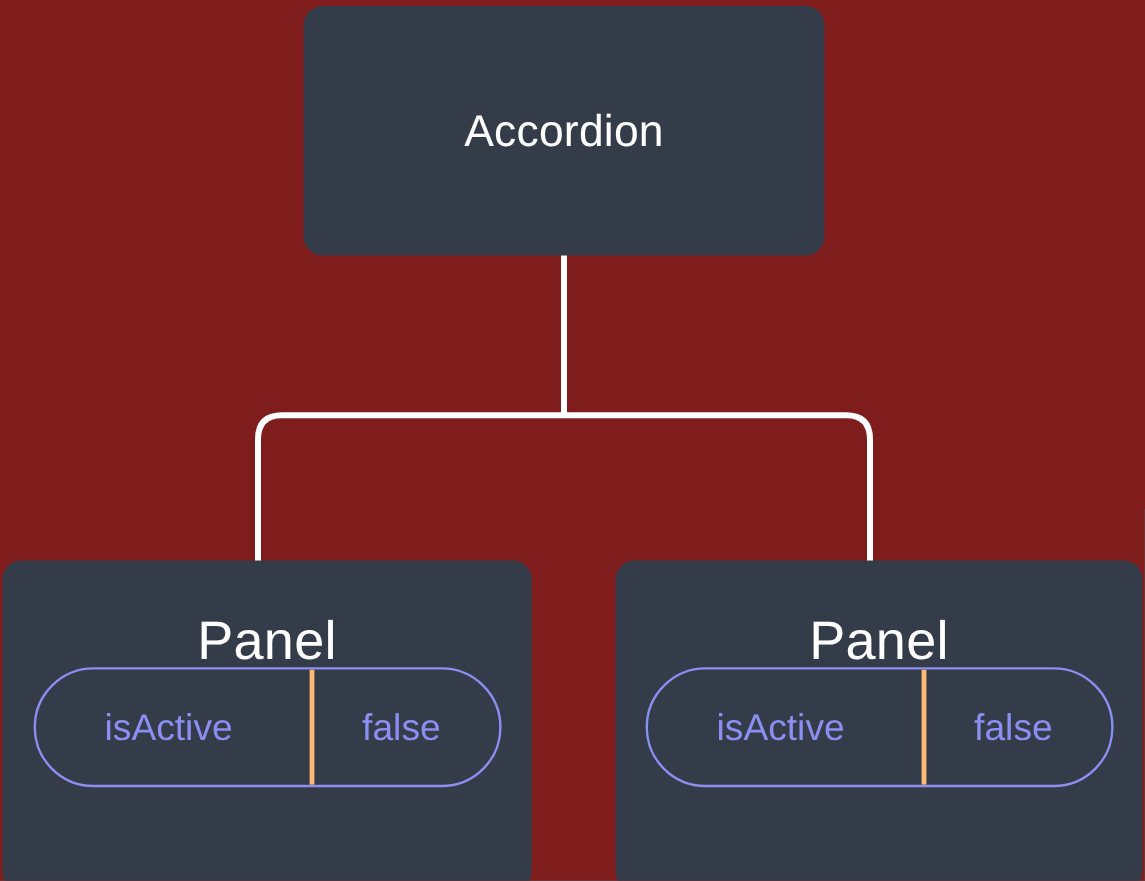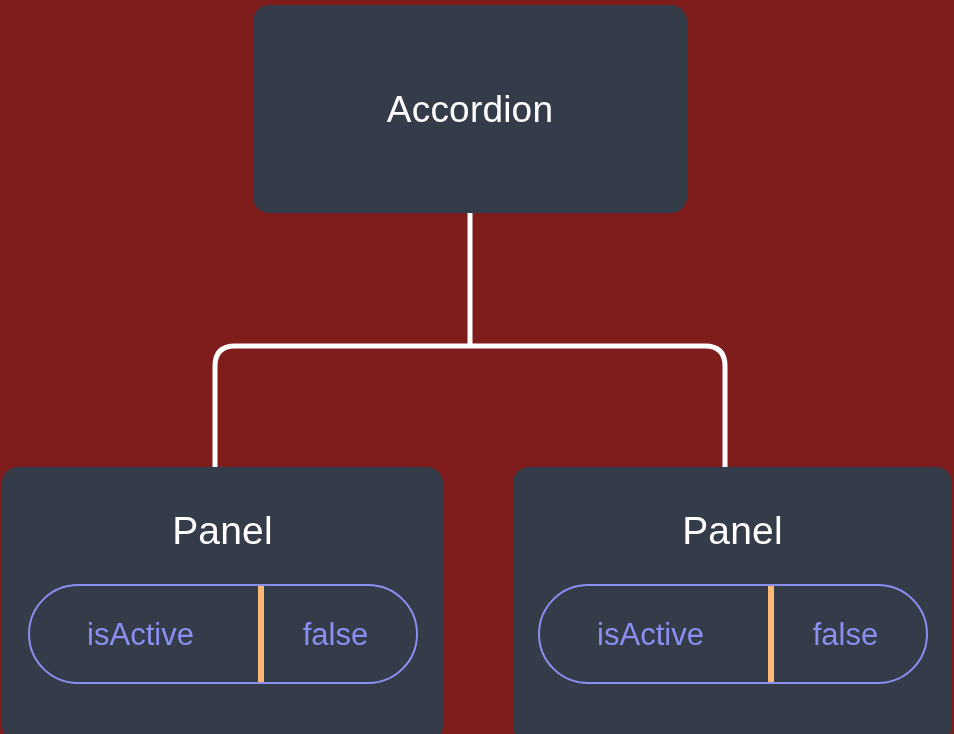--- a/index.html
+++ b/index.html
@@ -79,8 +79,7 @@
   }
 
   .node-child .node-title {
-    font-size: 39px;
-    margin-bottom: 34px;
+    font-size: 45px;
   }
 
   

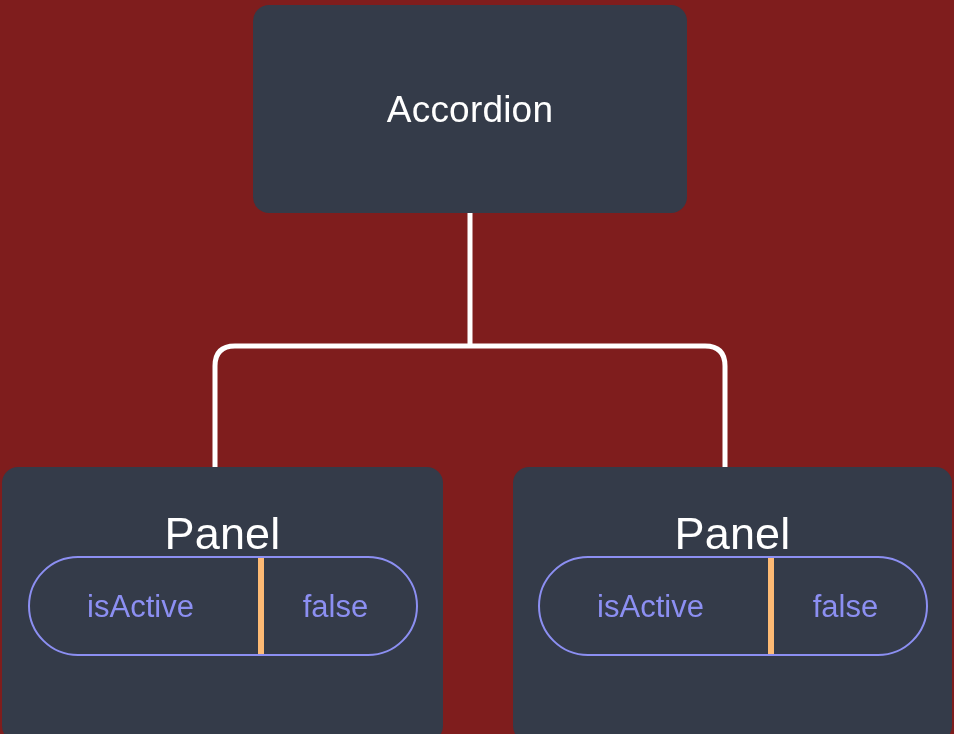--- a/index.html
+++ b/index.html
@@ -113,7 +113,7 @@
 
   .prop-val {
     width: 158px;
-    border-left: 6px solid #fdba74;
+    border-left: 4px solid #fdba74;
     padding-right: 8px;
   }
 </style>

